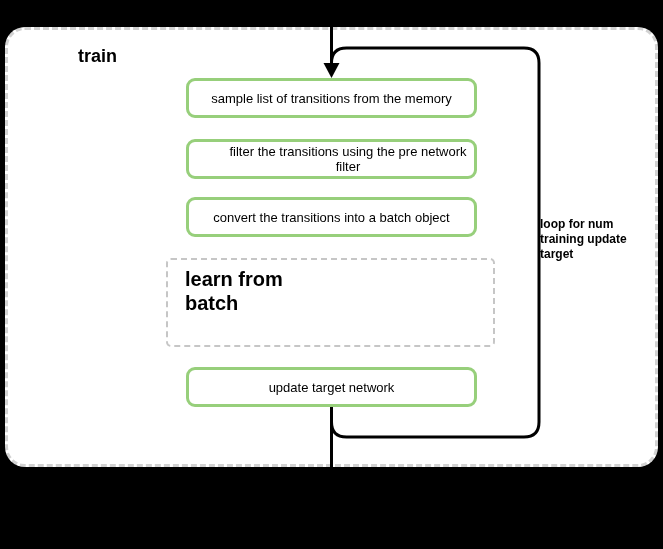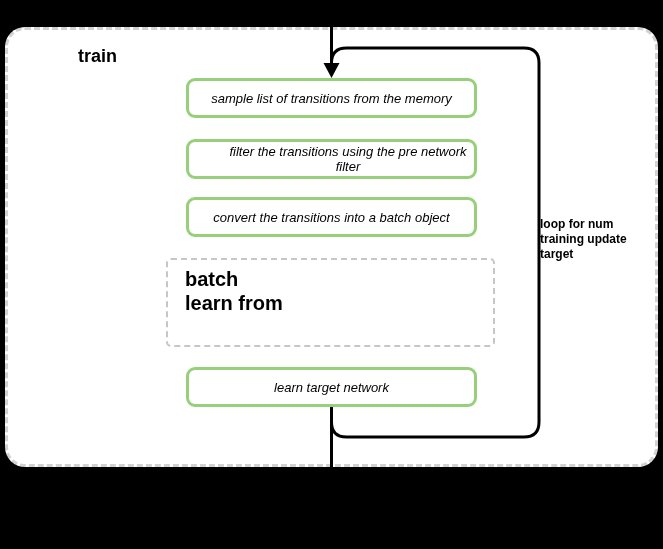--- a/index.html
+++ b/index.html
@@ -60,7 +60,6 @@
     text-align: center;
     font-size: 13px;
     z-index: 2;
-    font-style: italic;
   }
   .step-1 { top: 78px; }
   .step-2 { top: 139px; padding-left: 33px; }

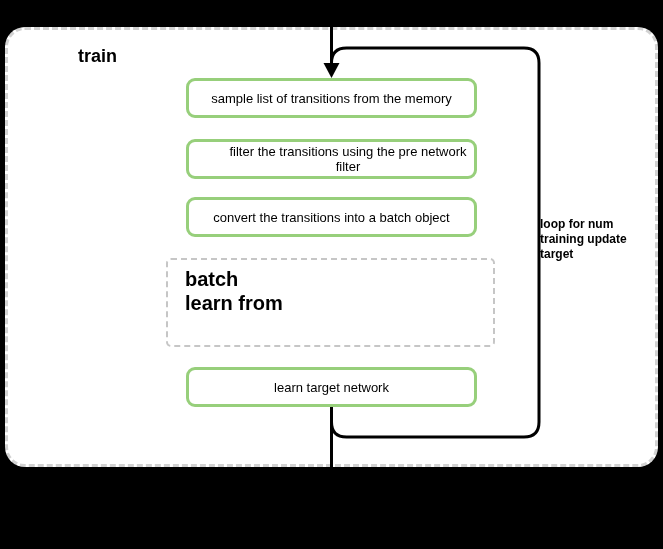--- a/index.html
+++ b/index.html
@@ -123,8 +123,8 @@
 </div>
 
 <div class="subprocess-box">
+  <div>learn from</div>
   <div>batch</div>
-  <div>learn from</div>
 </div>
 
 <div class="step-box step-final">

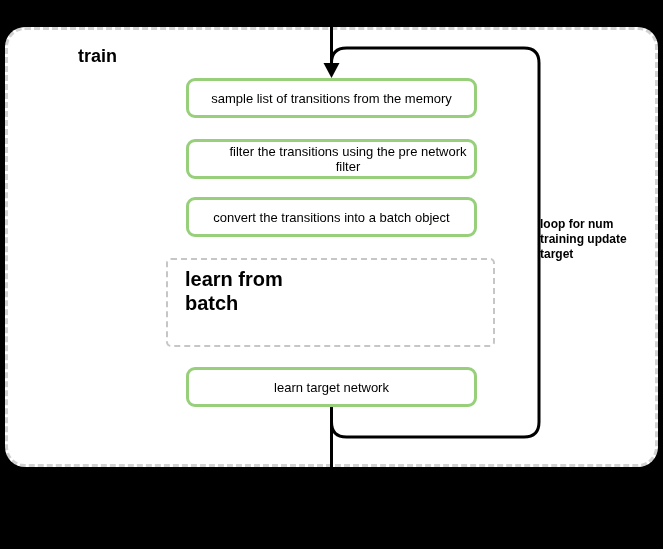--- a/index.html
+++ b/index.html
@@ -128,7 +128,7 @@
 </div>
 
 <div class="step-box step-final">
-  <span>learn target network</span>
+  <span>update target network</span>
 </div>
 
 <div class="loop-label">

